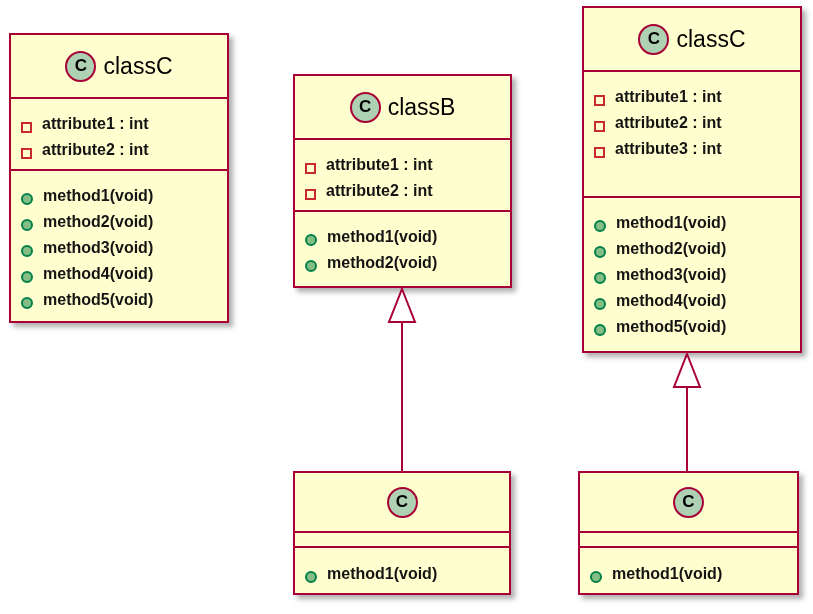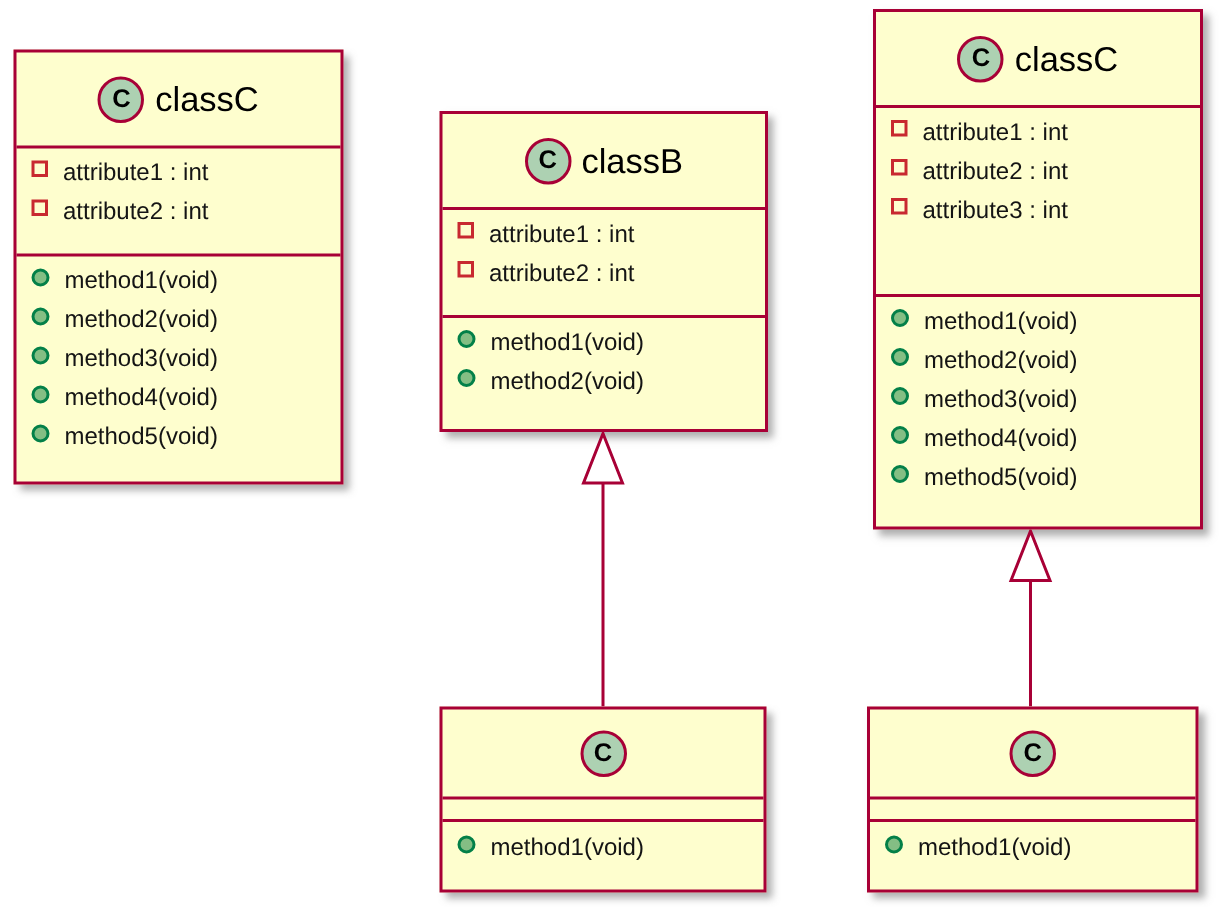--- a/index.html
+++ b/index.html
@@ -31,8 +31,8 @@
   }
   .compartment.empty { padding:0; height:15px; flex:0 0 auto; }
   .member-row {
-    display:flex; align-items:flex-start; gap:10px;
-    height:26px; font-size:16px; color:#141414; white-space:nowrap;
+    display:flex; align-items:flex-end; gap:10px;
+    height:26px; font-size:16px; color:#141414; white-space:nowrap;font-weight:bold;
   }
   .icon-field {
     box-sizing:border-box; width:11px; height:11px; flex:0 0 auto;

